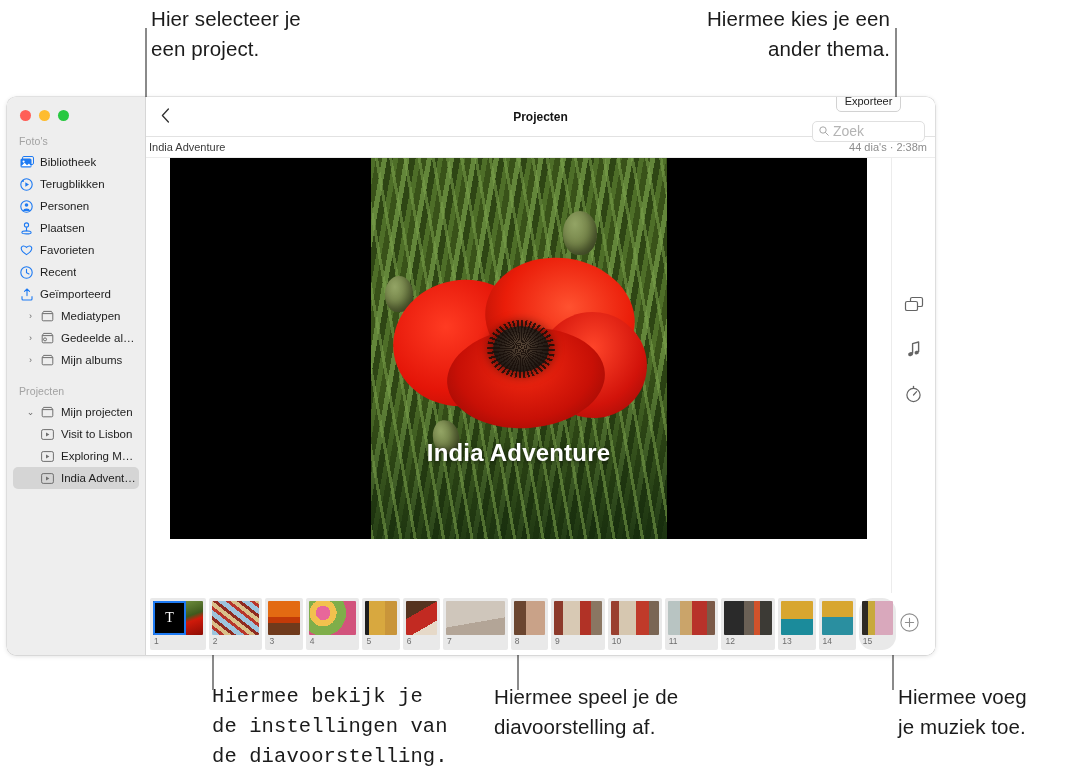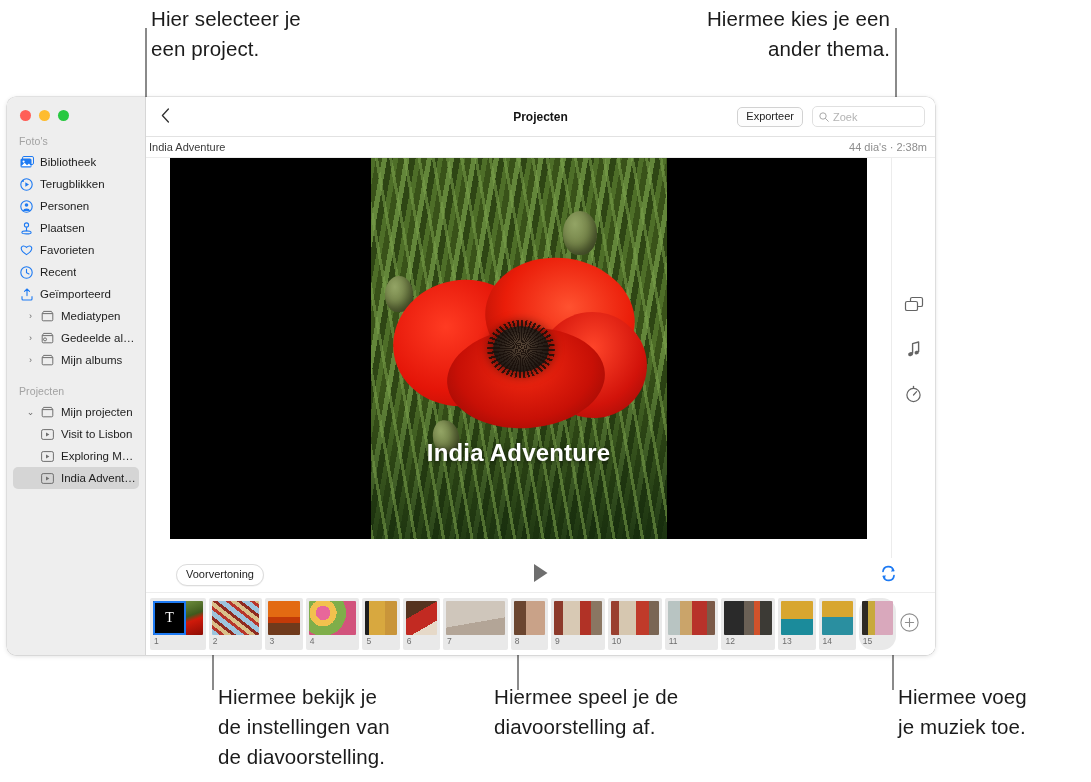--- a/index.html
+++ b/index.html
@@ -138,6 +138,7 @@
     align-items:center;
     gap:9px;
     z-index:2;
+    flex-direction:column;
   }
   .exportbtn{
     font-size:11px;

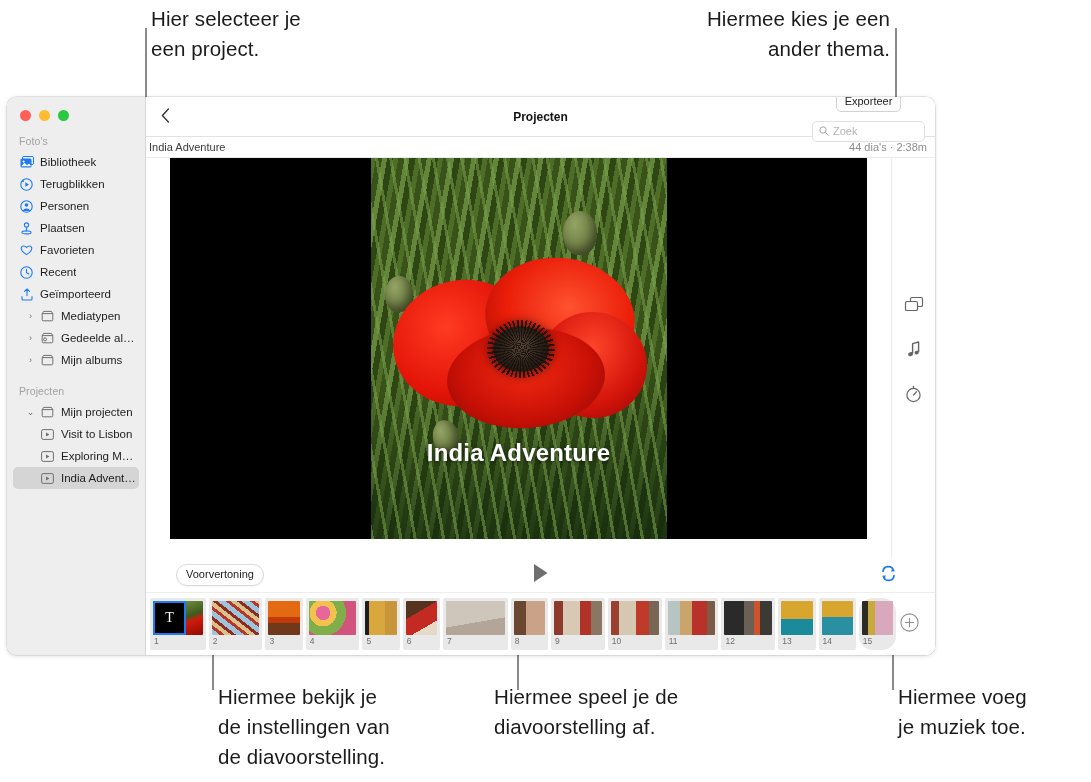--- a/index.html
+++ b/index.html
@@ -162,7 +162,7 @@
     box-sizing:border-box;
   }
   .searchfield .sico{color:#a8a8a8;display:flex;}
-  .searchfield .ph{font-size:11px;color:#b4b4b4;}
+  .searchfield .ph{font-size:14px;color:#b4b4b4;}
 
   .subbar{
     height:21px;

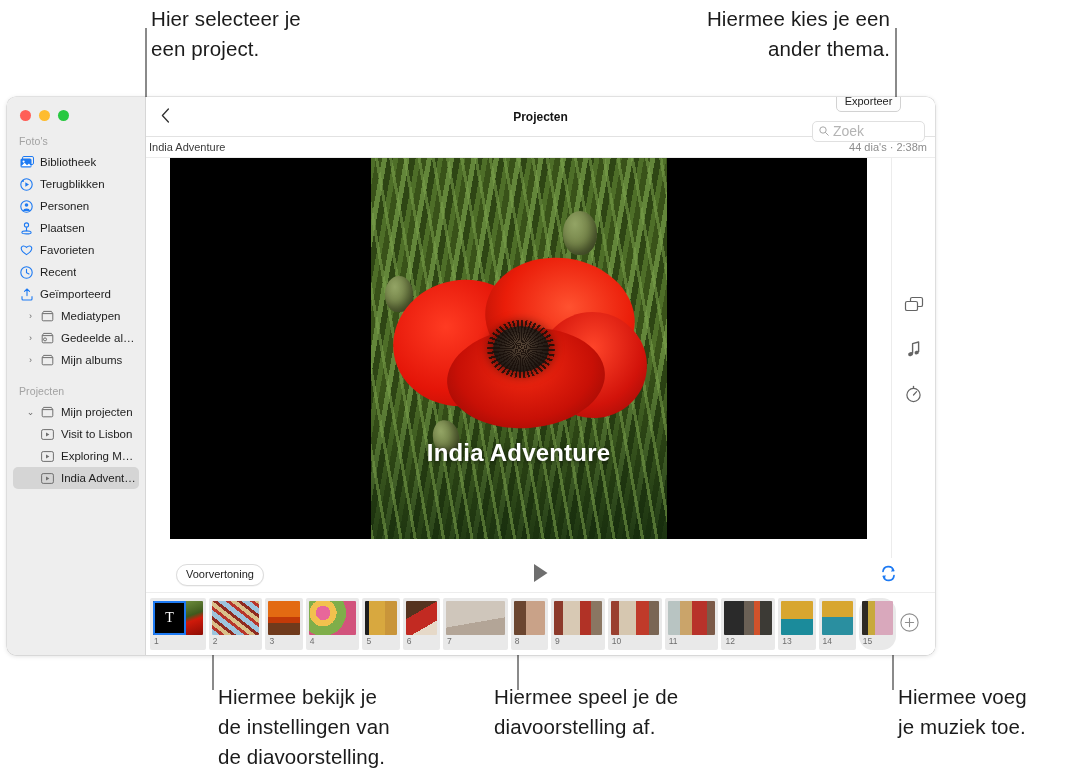--- a/index.html
+++ b/index.html
@@ -673,26 +673,6 @@
       </div>
     </div>
 
-    <div class="ctrlbar">
-      <div class="pillbtn">Voorvertoning</div>
-      <div class="playbtn">
-        <span>
-          <svg width="16" height="20" viewBox="0 0 16 20">
-              <path d="M1 1 L14.5 10 L1 19 Z" fill="#6e6e6e"></path>
-            </svg>
-        </span>
-      </div>
-      <div class="loopbtn">
-        <span>
-          <svg width="17" height="17" viewBox="0 0 17 17">
-              <path d="M3 6.4 A5.4 5.4 0 0 1 13.6 5.6" fill="none" stroke="currentColor" stroke-width="1.7" stroke-linecap="round"></path>
-              <path d="M14 10.6 A5.4 5.4 0 0 1 3.4 11.4" fill="none" stroke="currentColor" stroke-width="1.7" stroke-linecap="round"></path>
-              <path d="M12 2.6 L14.4 5.4 L11.4 7" fill="currentColor"></path>
-              <path d="M5 14.4 L2.6 11.6 L5.6 10" fill="currentColor"></path>
-            </svg>
-        </span>
-      </div>
-    </div>
 
     <div class="filmstrip">
 

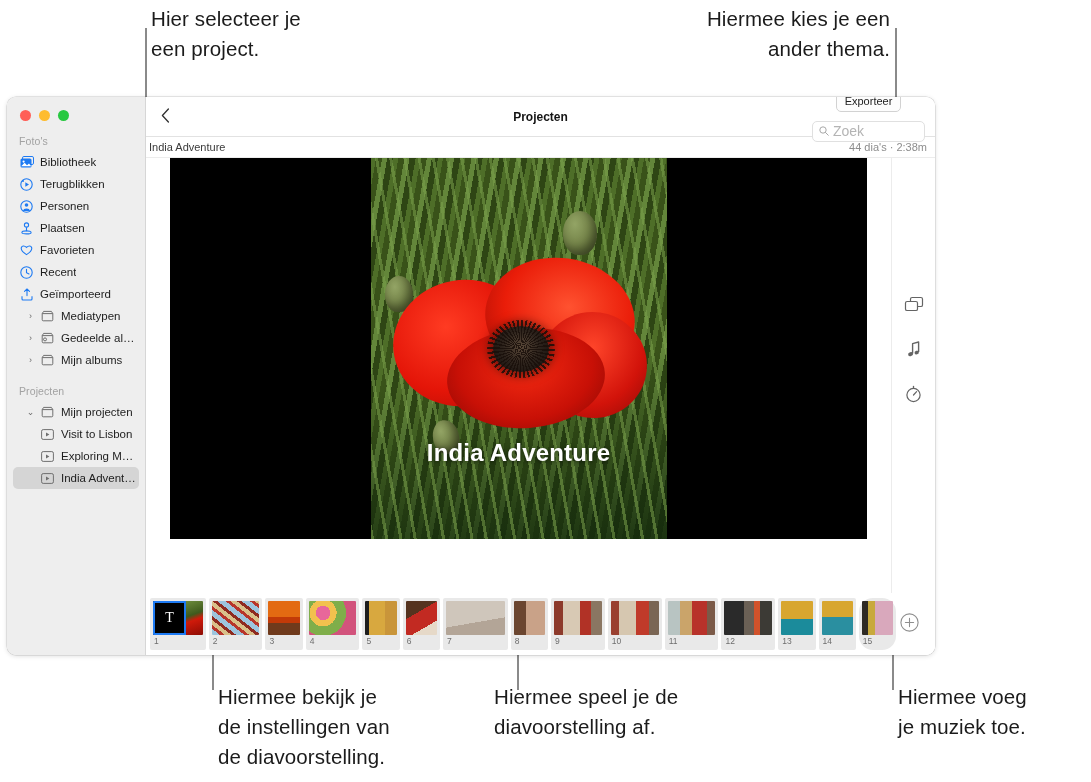--- a/index.html
+++ b/index.html
@@ -403,7 +403,7 @@
 een project.</div>
 <div class="callout" style="left:636px;top:4px;text-align:right;width:254px;">Hiermee kies je een
 ander thema.</div>
-<div class="callout" style="left:218px;top:682px;">Hiermee bekijk je
+<div class="callout" style="left:212px;top:682px;font-family:Liberation Mono, monospace;">Hiermee bekijk je
 de instellingen van
 de diavoorstelling.</div>
 <div class="callout" style="left:494px;top:682px;">Hiermee speel je de

